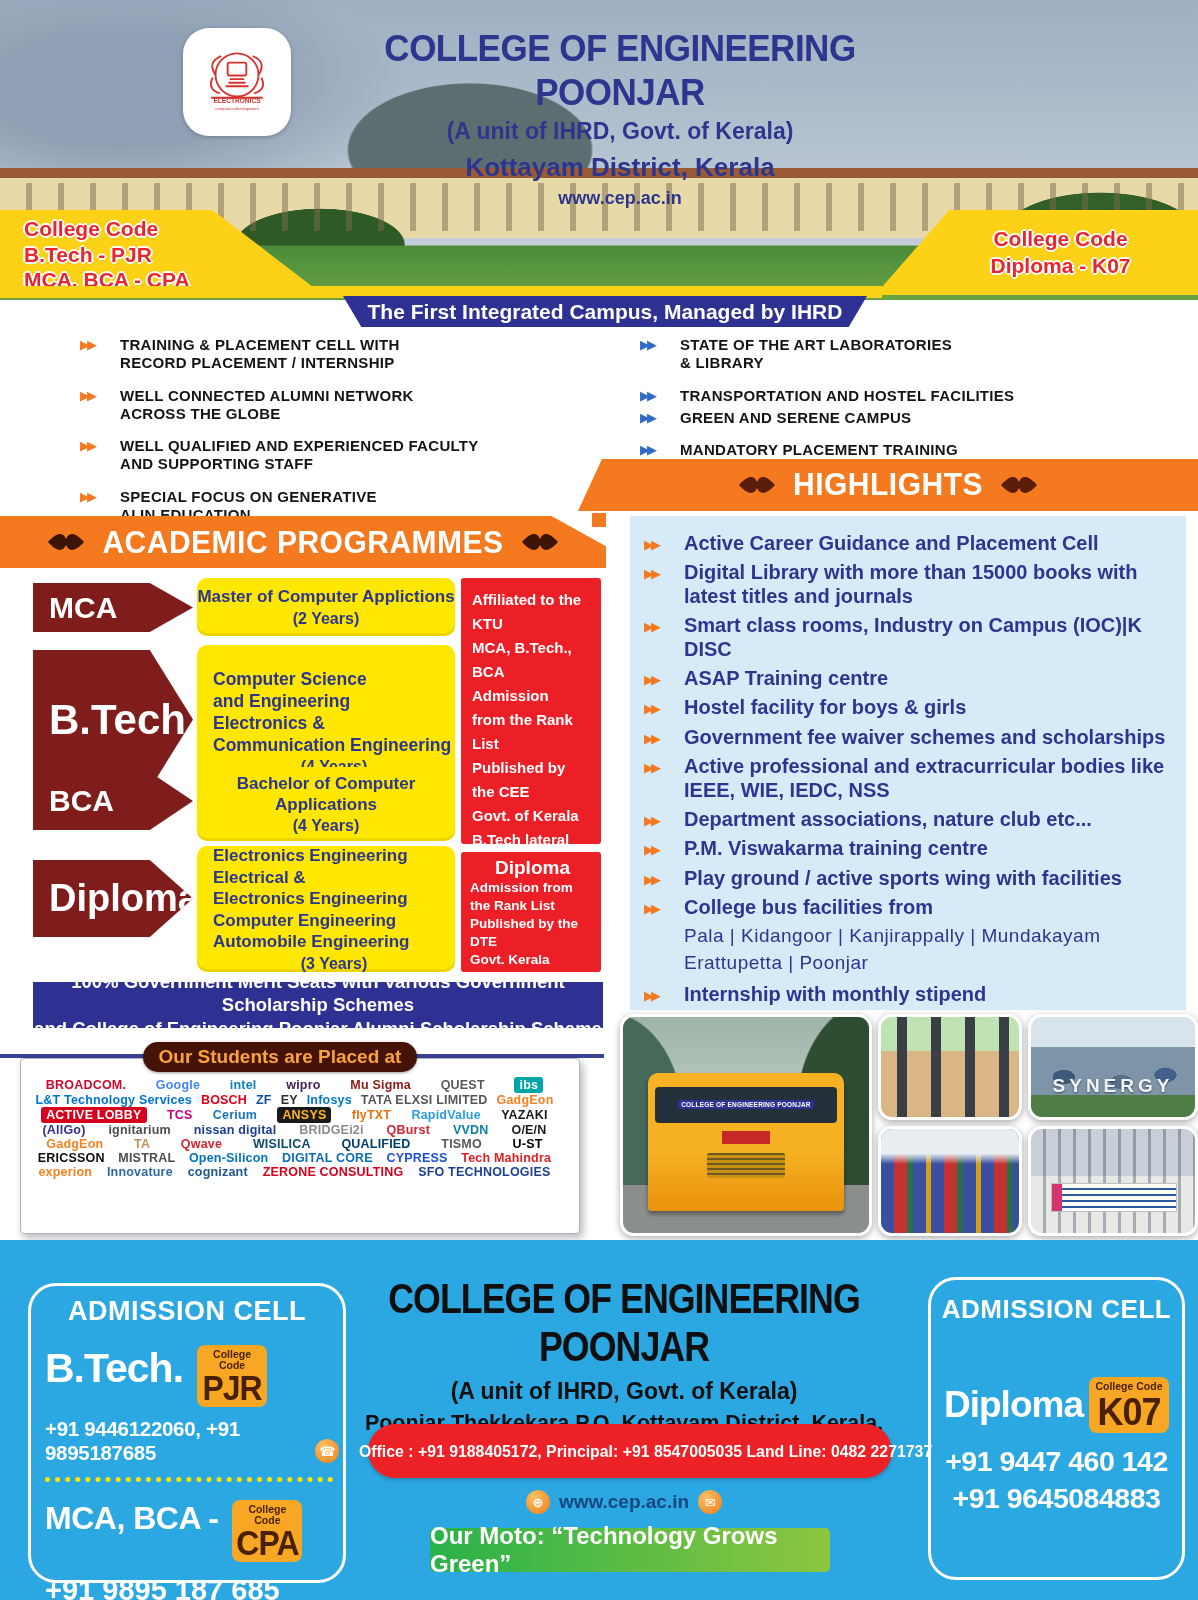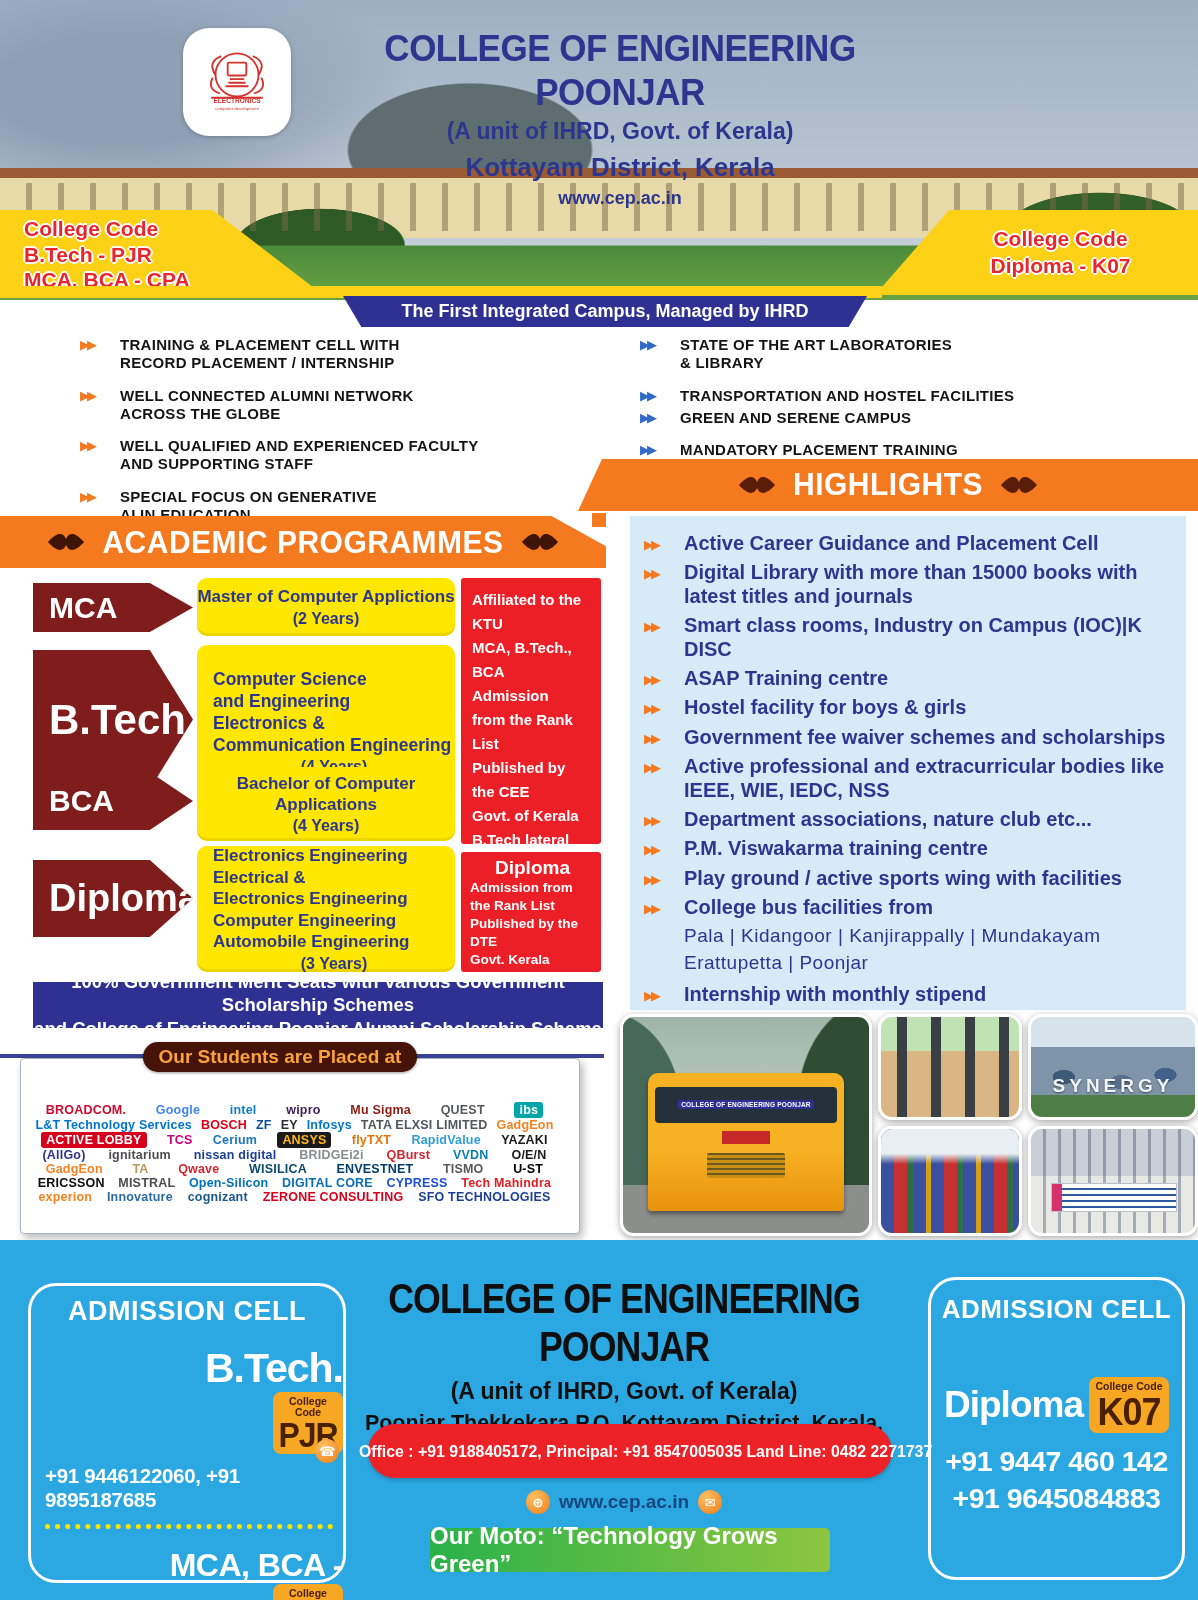--- a/index.html
+++ b/index.html
@@ -39,7 +39,7 @@
   .yellow-strip{left:0;top:286px;width:882px;height:12px;background:#fdd116;}
   .campus-banner{left:343px;top:296px;width:524px;height:31px;background:#2e3192;color:#fff;
     clip-path:polygon(0 0,100% 0,96.5% 100%,3.5% 100%);text-align:center;
-    font-size:18px;font-weight:800;line-height:31px;}
+    font-size:21px;font-weight:800;line-height:31px;}
 
   
   .features{width:540px;}

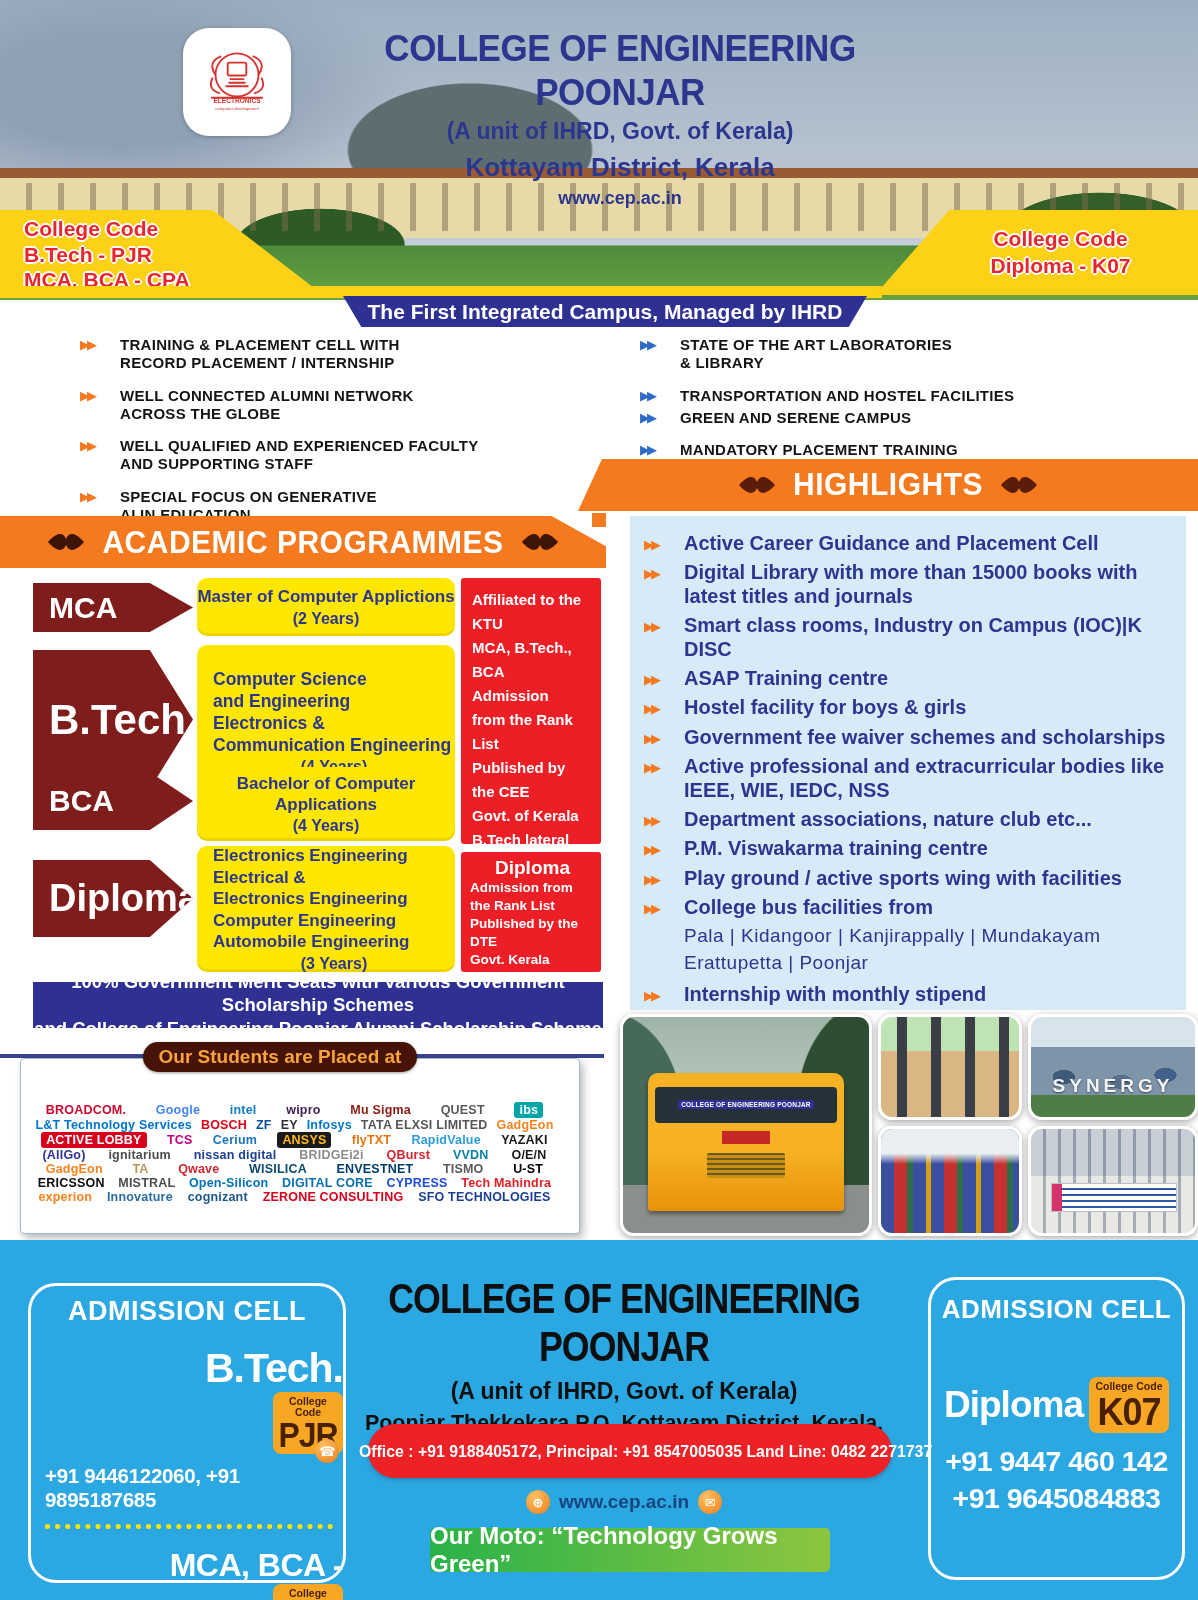--- a/index.html
+++ b/index.html
@@ -104,7 +104,7 @@
     box-shadow:0 1px 3px rgba(0,0,0,.4);}
   .plc-box{left:20px;top:1058px;width:560px;height:176px;background:#fff;border:1px solid #a8b7c7;
     border-radius:4px;box-shadow:3px 4px 8px rgba(0,0,0,.28);box-sizing:border-box;
-    padding:18px 17px 4px 6px;display:flex;flex-direction:column;justify-content:center;}
+    padding:18px 17px 4px 6px;display:flex;flex-direction:column;justify-content:flex-start;}
   .logo-row{display:flex;justify-content:space-around;align-items:center;padding:0 4px;}
   .logo-item{font-size:12.5px;font-weight:800;letter-spacing:.2px;white-space:nowrap;}
   .logo-item.chip{padding:1px 5px;border-radius:3px;color:#fff;}

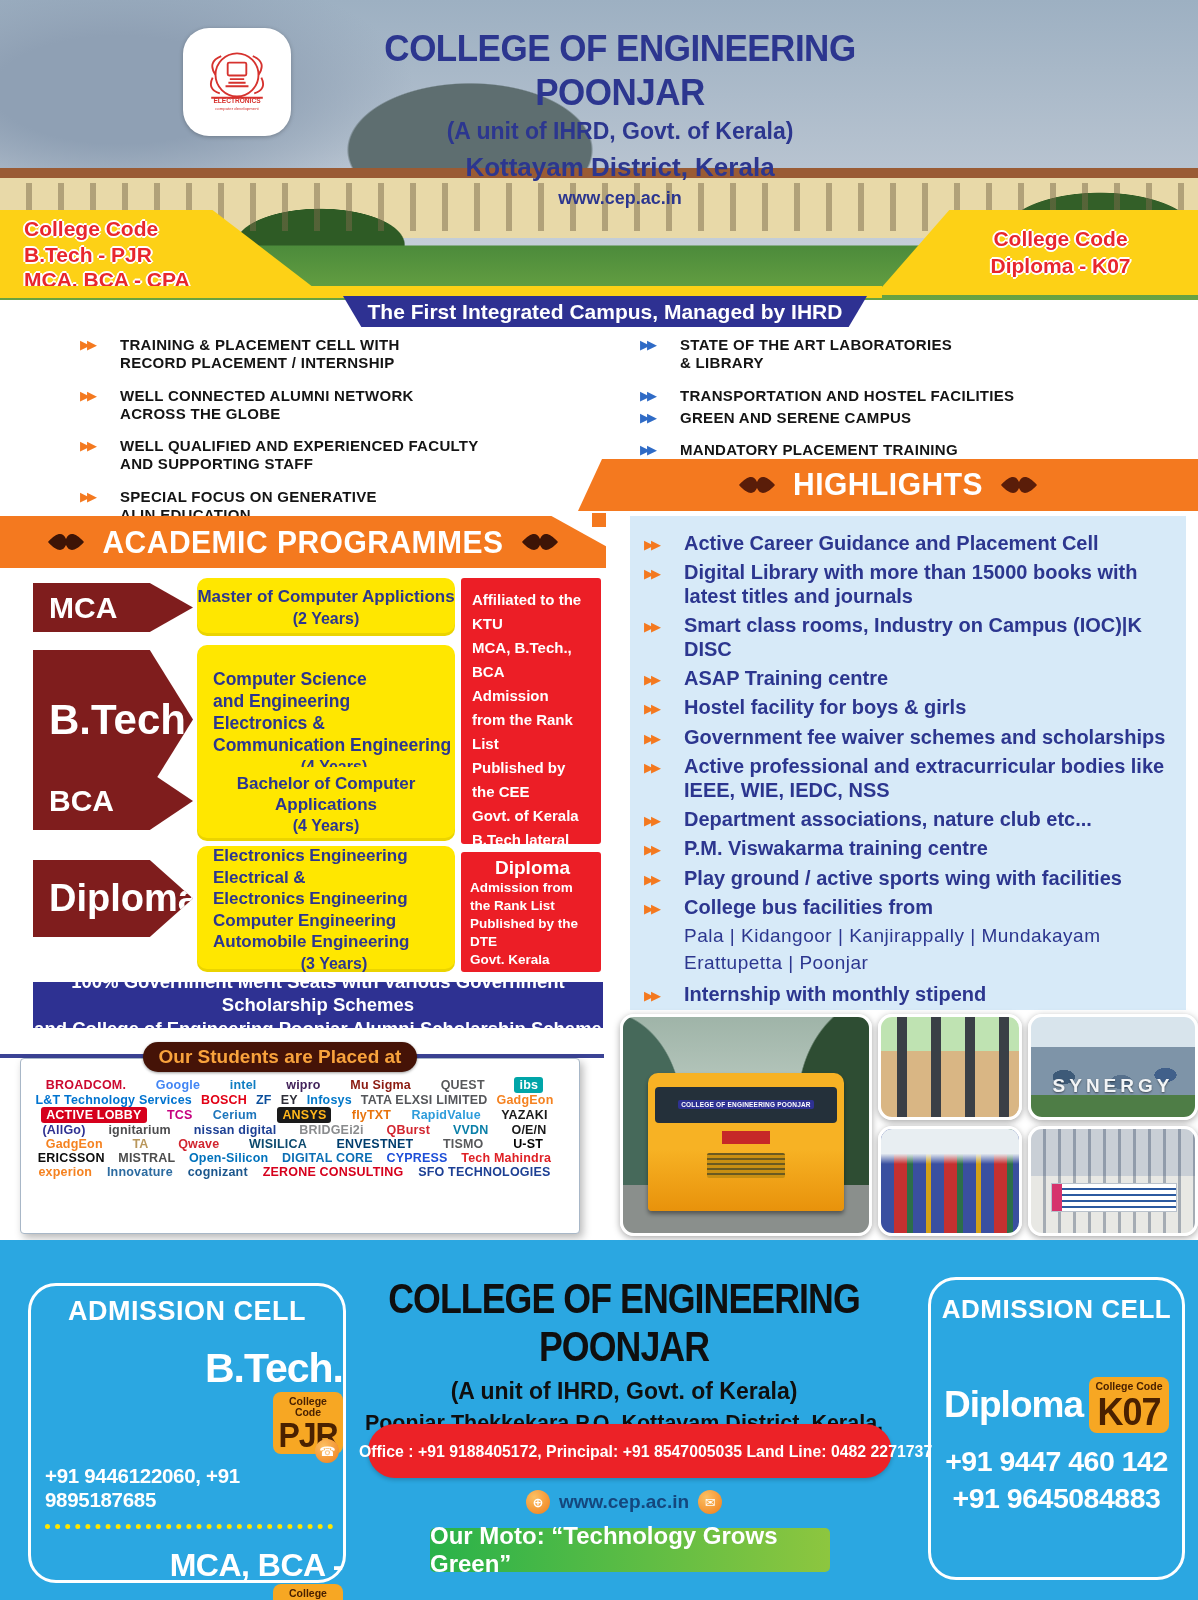--- a/index.html
+++ b/index.html
@@ -447,7 +447,7 @@
         <span class="logo-item" style="color: rgb(185, 151, 91);">TA</span>
         <span class="logo-item" style="color: rgb(210, 38, 48);">Qwave</span>
         <span class="logo-item" style="color: #0c4a6e;">WISILICA</span>
-        <span class="logo-item" style="color: rgb(0, 61, 109);">ENVESTNET</span>
+        <span class="logo-item" style="color: rgb(0, 61, 109);">QUALIFIED</span>
         <span class="logo-item" style="color: rgb(88, 89, 91);">TISMO</span>
         <span class="logo-item" style="color: rgb(0, 0, 0);">U-ST</span>
       </div>

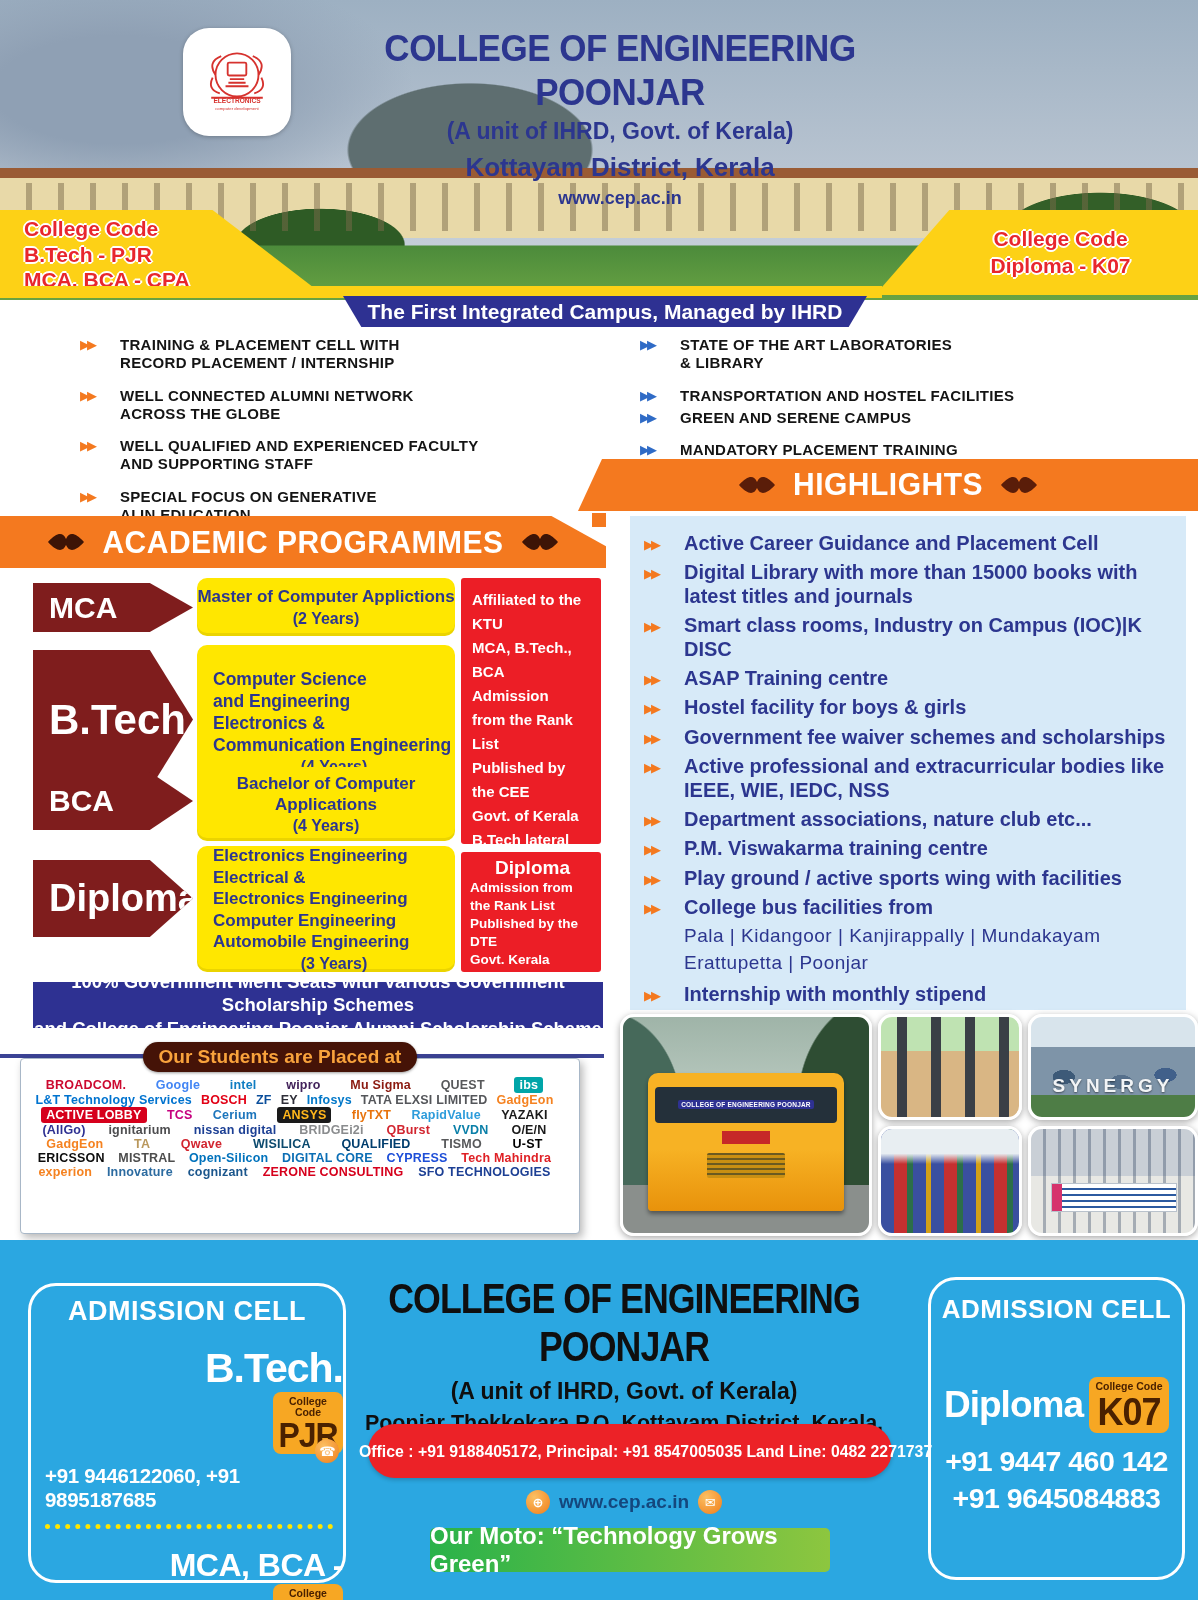--- a/index.html
+++ b/index.html
@@ -161,7 +161,7 @@
   .badge-label{font-size:10.5px;font-weight:800;color:#4a2100;display:block;}
   .badge-code{font-size:32px;font-weight:900;color:#4a2100;display:block;margin-top:2px;
     letter-spacing:-1px;transform:scaleY(1.1);}
-  .row-prog{display:flex;align-items:flex-end;margin:18px 0 0 14px;flex-direction:column;}
+  .row-prog{display:flex;align-items:flex-start;margin:18px 0 0 14px;}
   .prog-big{font-size:41px;font-weight:900;letter-spacing:-1px;}
   .prog-mid{font-size:32px;font-weight:900;letter-spacing:-0.5px;}
   .adm-left .badge{margin-left:14px;width:62px;}

